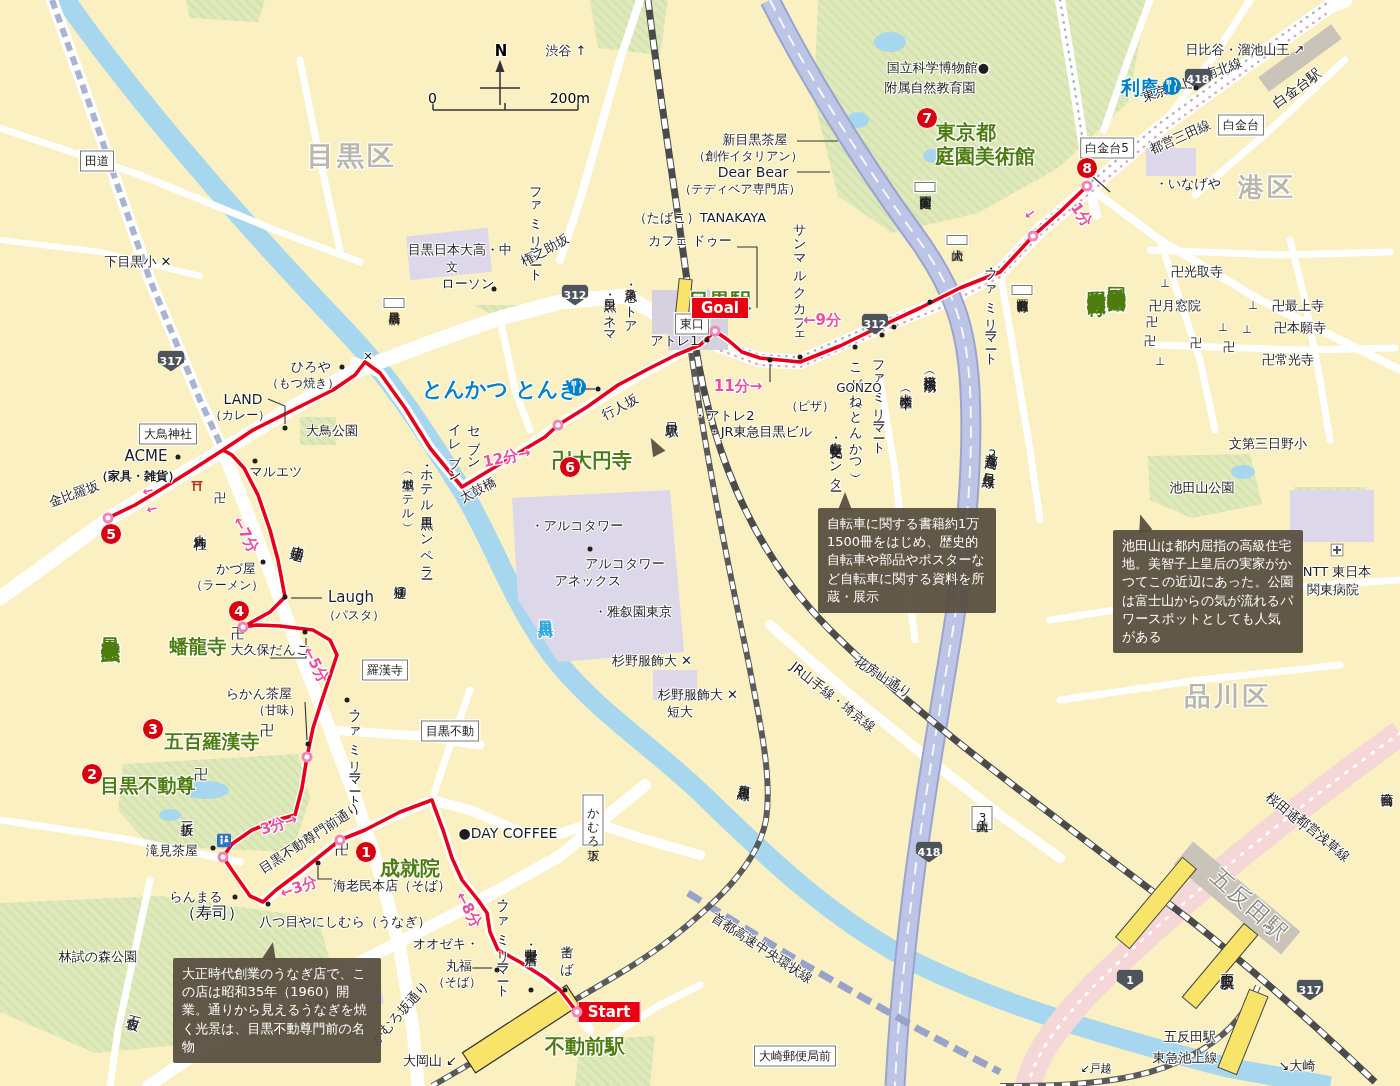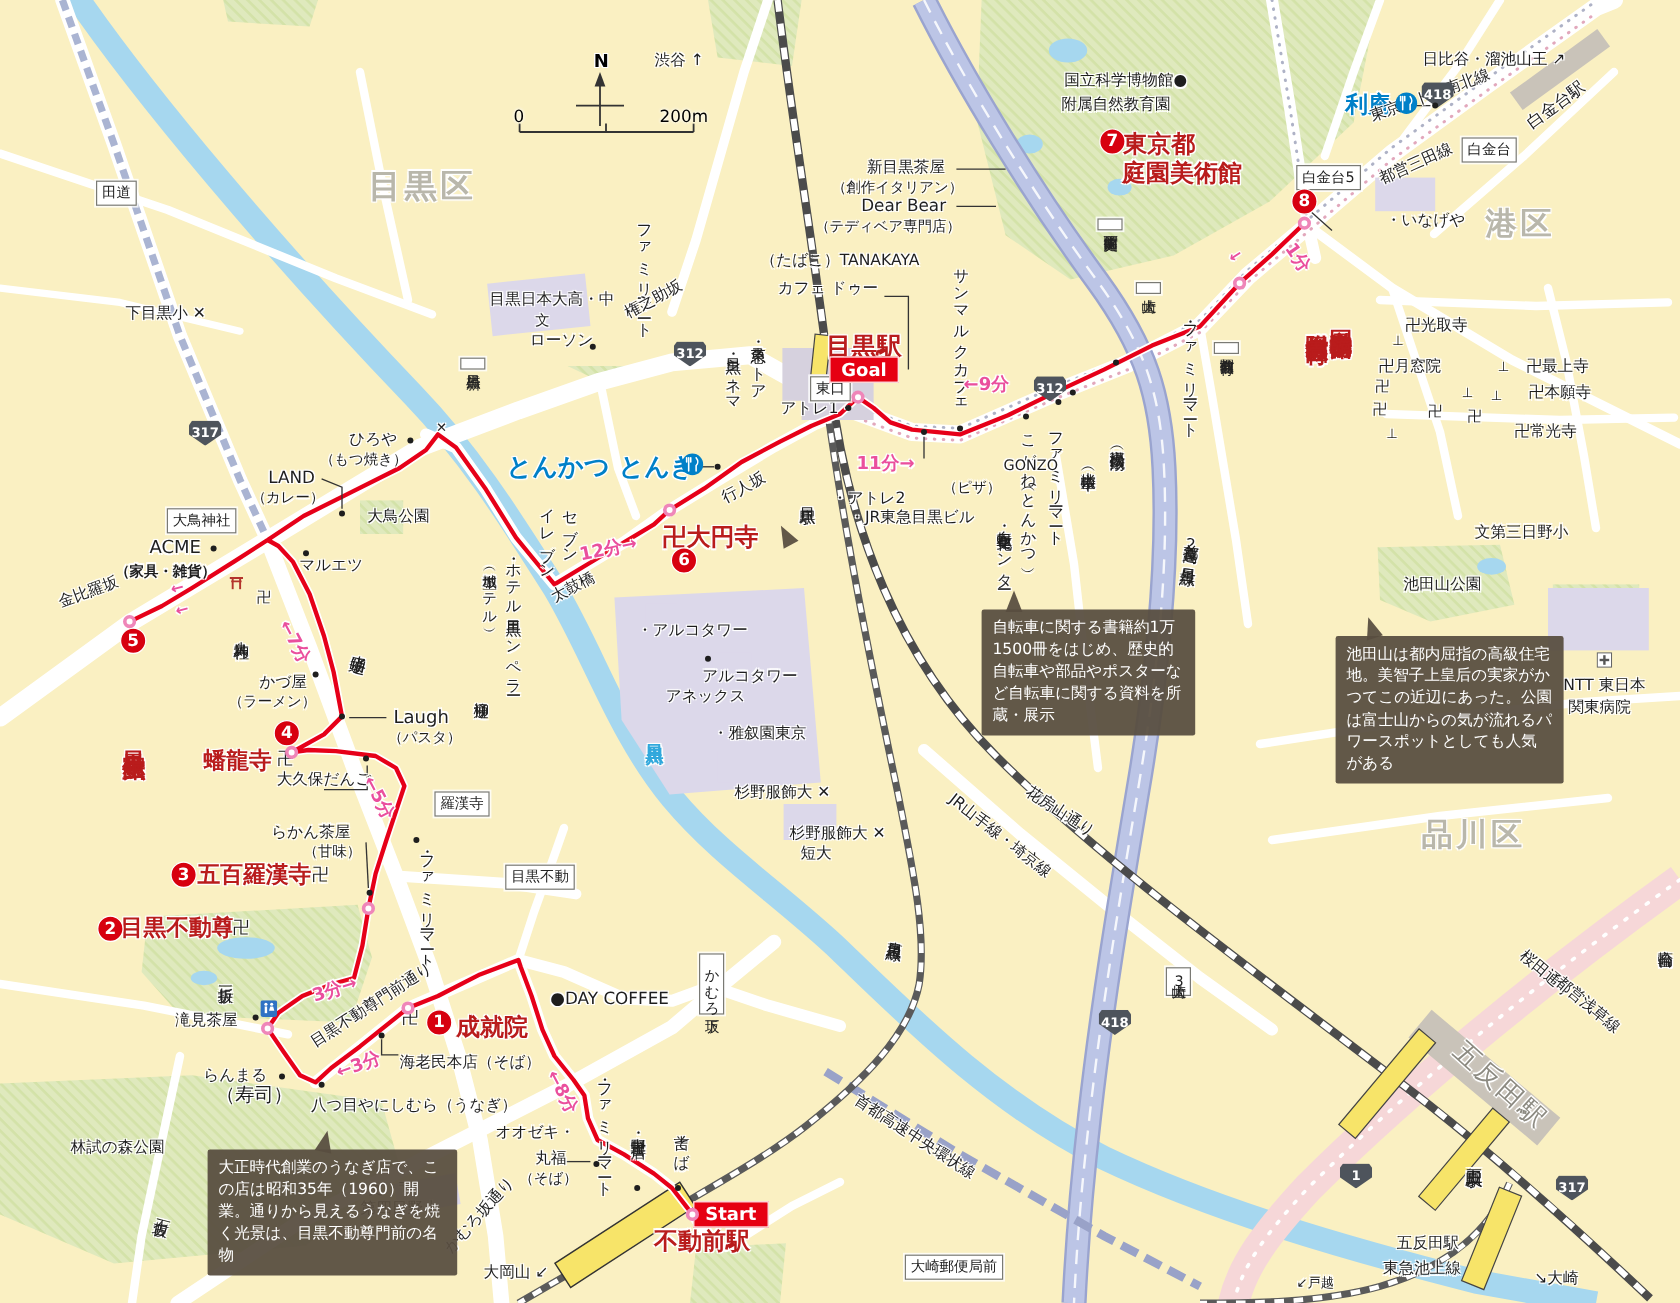--- a/index.html
+++ b/index.html
@@ -11,7 +11,7 @@
      text-shadow:-1px -1px 0 #fff,1px -1px 0 #fff,-1px 1px 0 #fff,1px 1px 0 #fff,0 0 3px #fff;}
   .t.v{writing-mode:vertical-rl;text-orientation:upright;letter-spacing:1px;line-height:1;}
   .b{font-weight:bold;}
-  .c-red{color:#b91c1c;} .c-blue{color:#0080c8;} .c-pink{color:#ea4f9d;}
+  .c-red{color:#4d7c0f;margin-top:12px;} .c-blue{color:#0080c8;} .c-pink{color:#ea4f9d;}
   .c-gray{color:#b9b7ab;letter-spacing:3px;} .c-gray2{color:#8d8b82;letter-spacing:2px;} .c-sky{color:#31a8dc;}
   .shield{position:absolute;background:#4e545c;color:#fff;font-size:11px;font-weight:bold;
      width:27px;height:21px;display:flex;align-items:center;justify-content:center;

